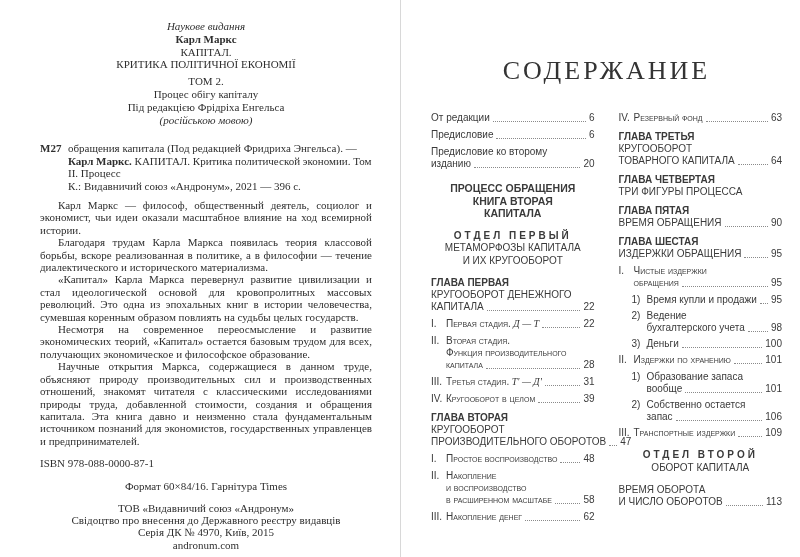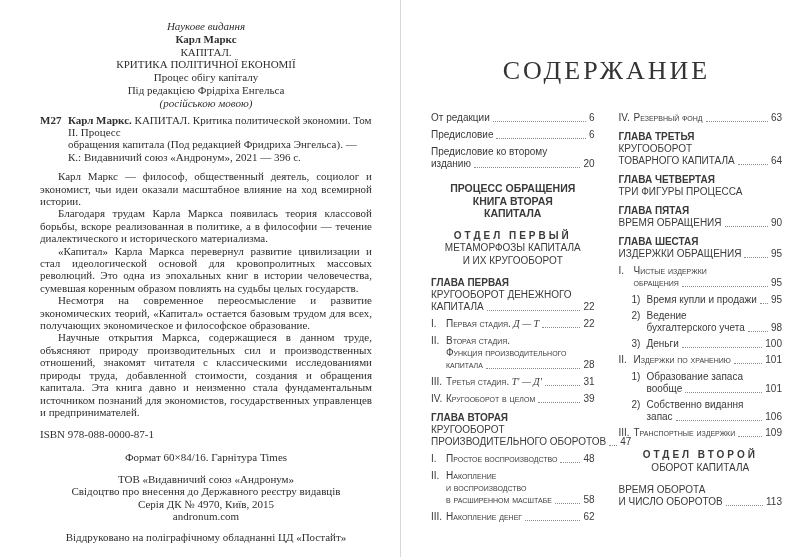--- a/index.html
+++ b/index.html
@@ -76,6 +76,7 @@
       <div class="bold">Карл Маркс</div>
       <div>КАПІТАЛ.</div>
       <div>КРИТИКА ПОЛІТИЧНОЇ ЕКОНОМІЇ</div>
+      <div class="gap-before">ТОМ 2.</div>
       <div>Процес обігу капіталу</div>
       <div>Під редакцією Фрідріха Енгельса</div>
       <div class="it">(російською мовою)</div>

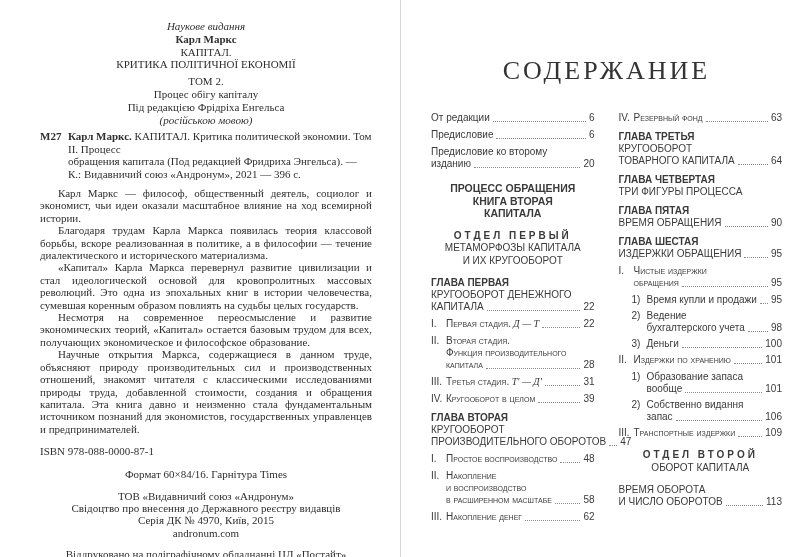--- a/index.html
+++ b/index.html
@@ -19,7 +19,7 @@
   .lp-header .it { font-style:italic; }
   .lp-header .bold { font-weight:bold; }
   .lp-header .gap-before { margin-top:4px; }
-  .imprint { display:flex; margin-top:4px; }
+  .imprint { display:flex; margin-top:16px; }
   .imprint .code { flex:none; width:28px; font-weight:bold; }
   .imprint .body { flex:1; }
   .imprint .lead { font-weight:bold; }

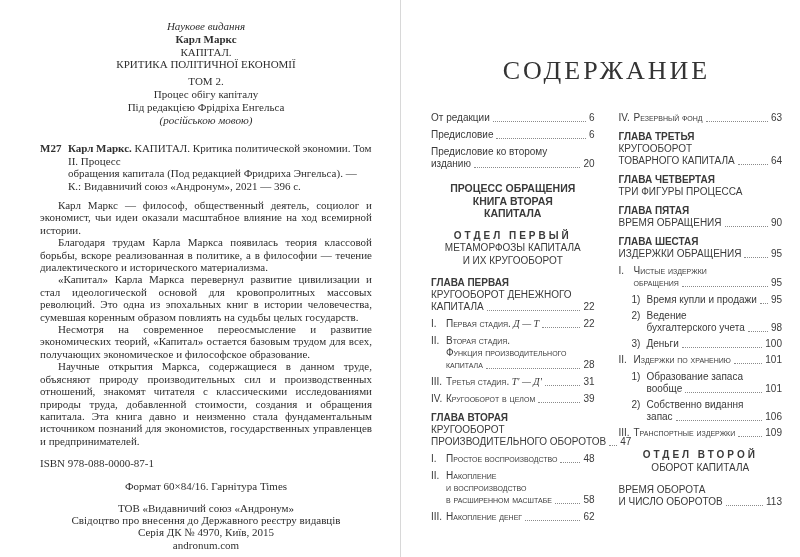--- a/index.html
+++ b/index.html
@@ -85,8 +85,8 @@
     <div class="imprint">
       <span class="code">М27</span>
       <div class="body">
+        <div>обращения капитала (Под редакцией Фридриха Энгельса). —</div>
         <div><span class="lead">Карл Маркс.</span><span> КАПИТАЛ. Критика политической экономии. Том II. Процесс</span></div>
-        <div>обращения капитала (Под редакцией Фридриха Энгельса). —</div>
         <div>К.: Видавничий союз «Андронум», 2021 — 396 с.</div>
       </div>
     </div>

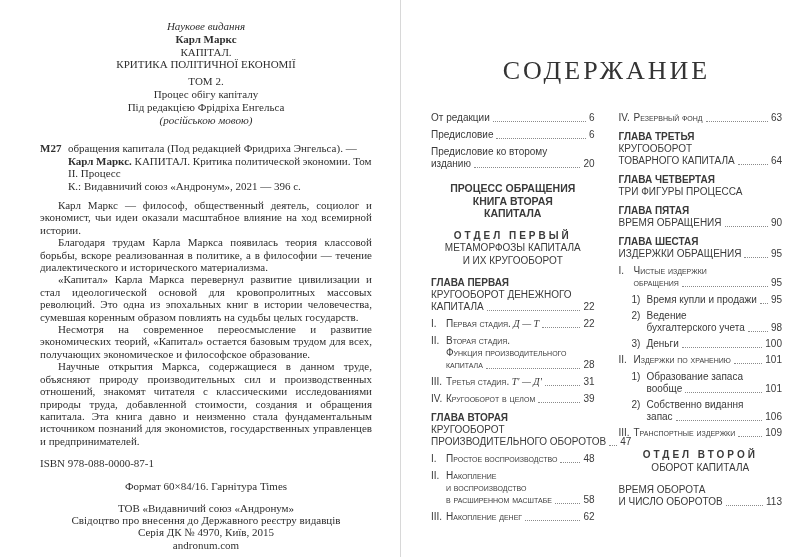--- a/index.html
+++ b/index.html
@@ -381,7 +381,7 @@
             <div class="it-row">
               <span class="num">2)</span>
               <div class="it-body">
-                <div>Собственно видання</div>
+                <div>Собственно остается</div>
                 <div class="row">
                   <span class="txt">запас</span>
                   <span class="leader"></span>

